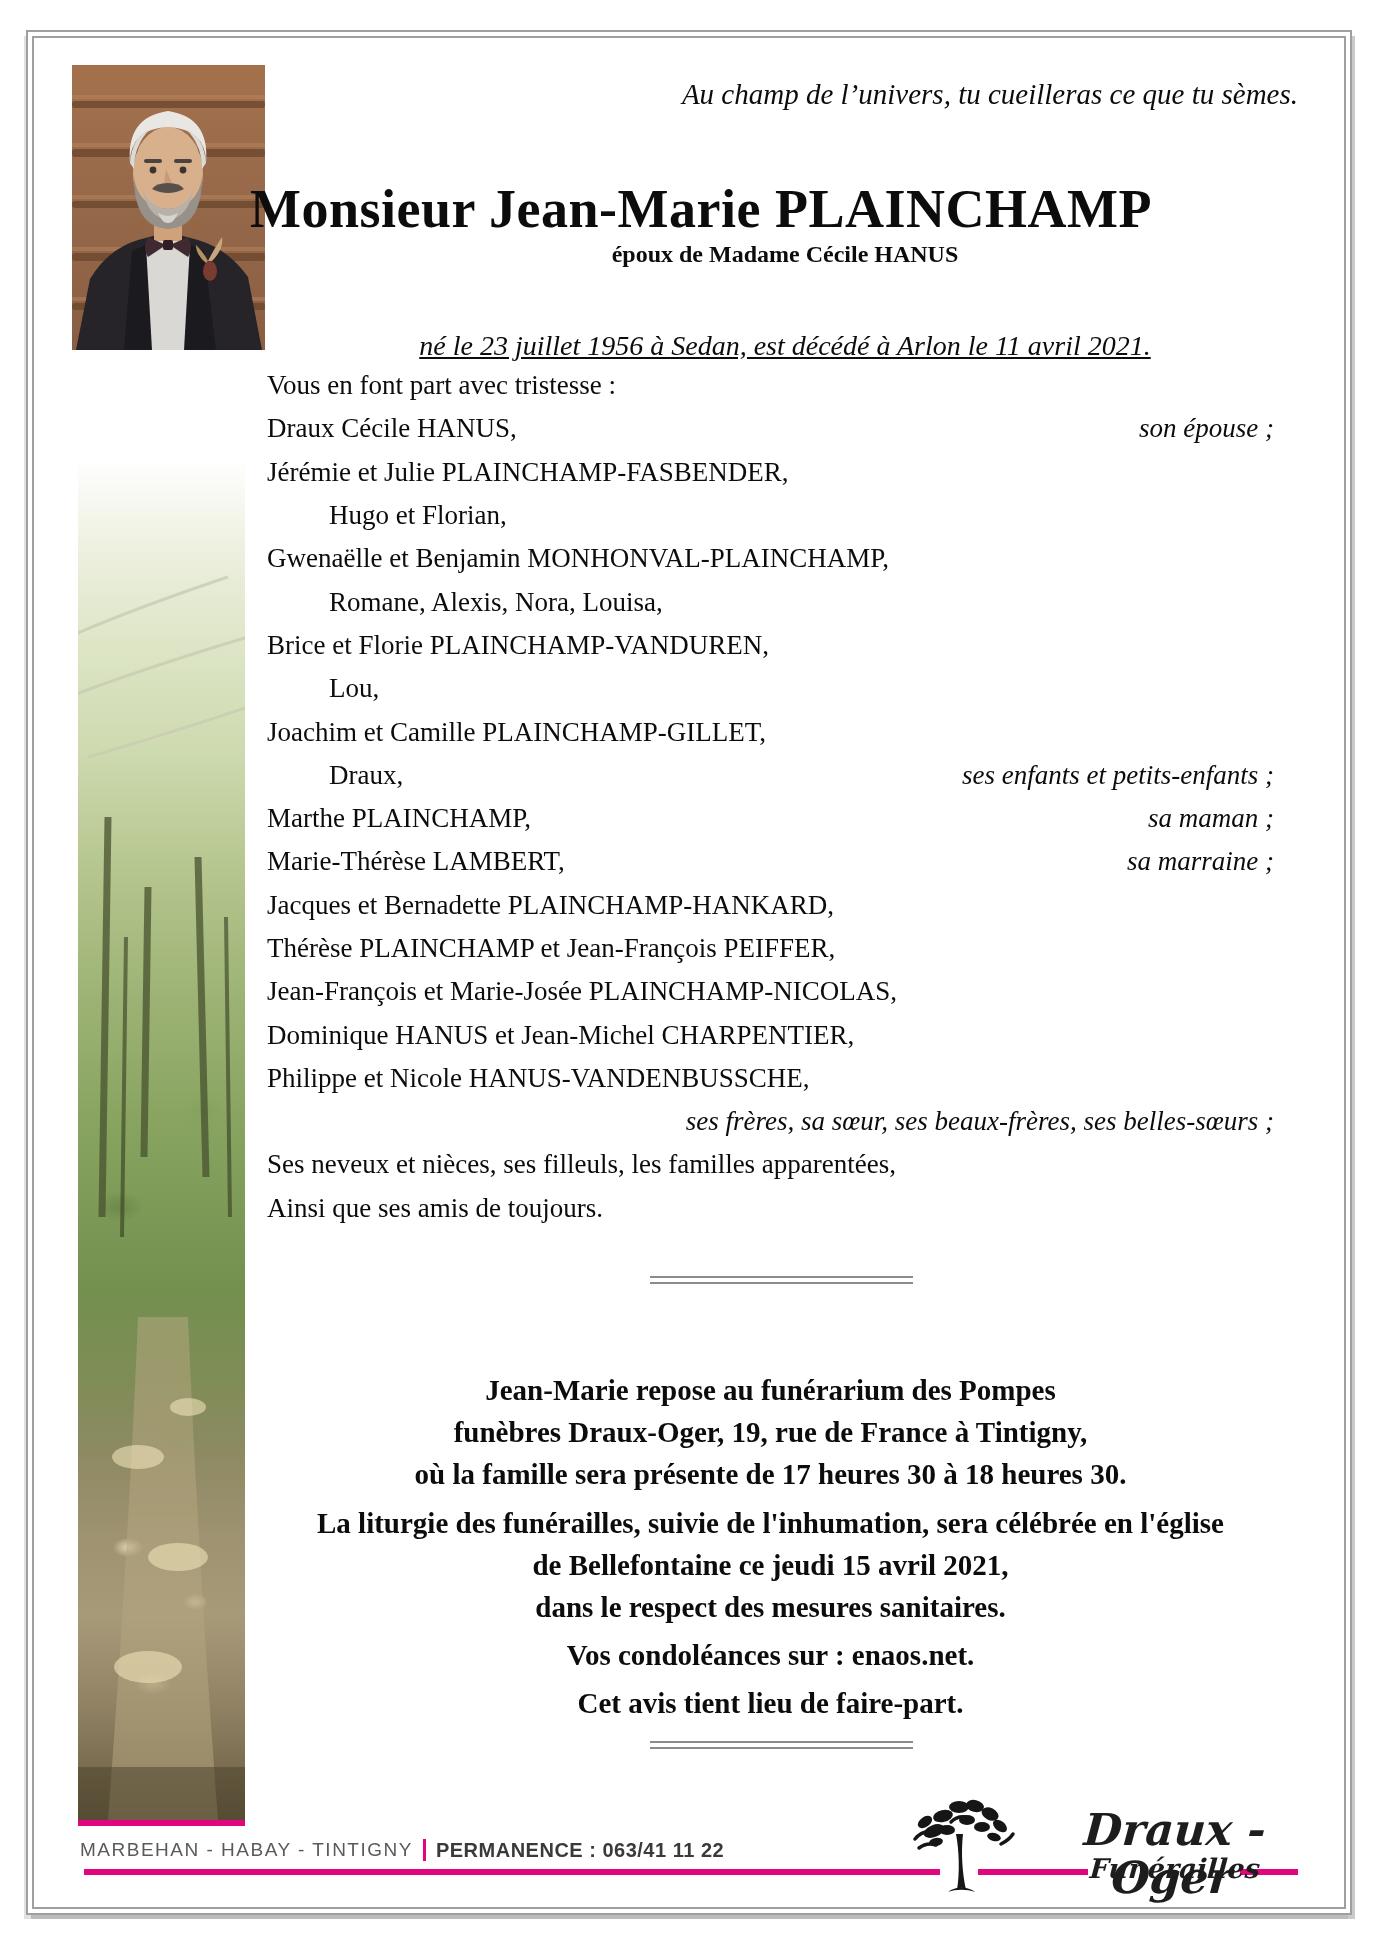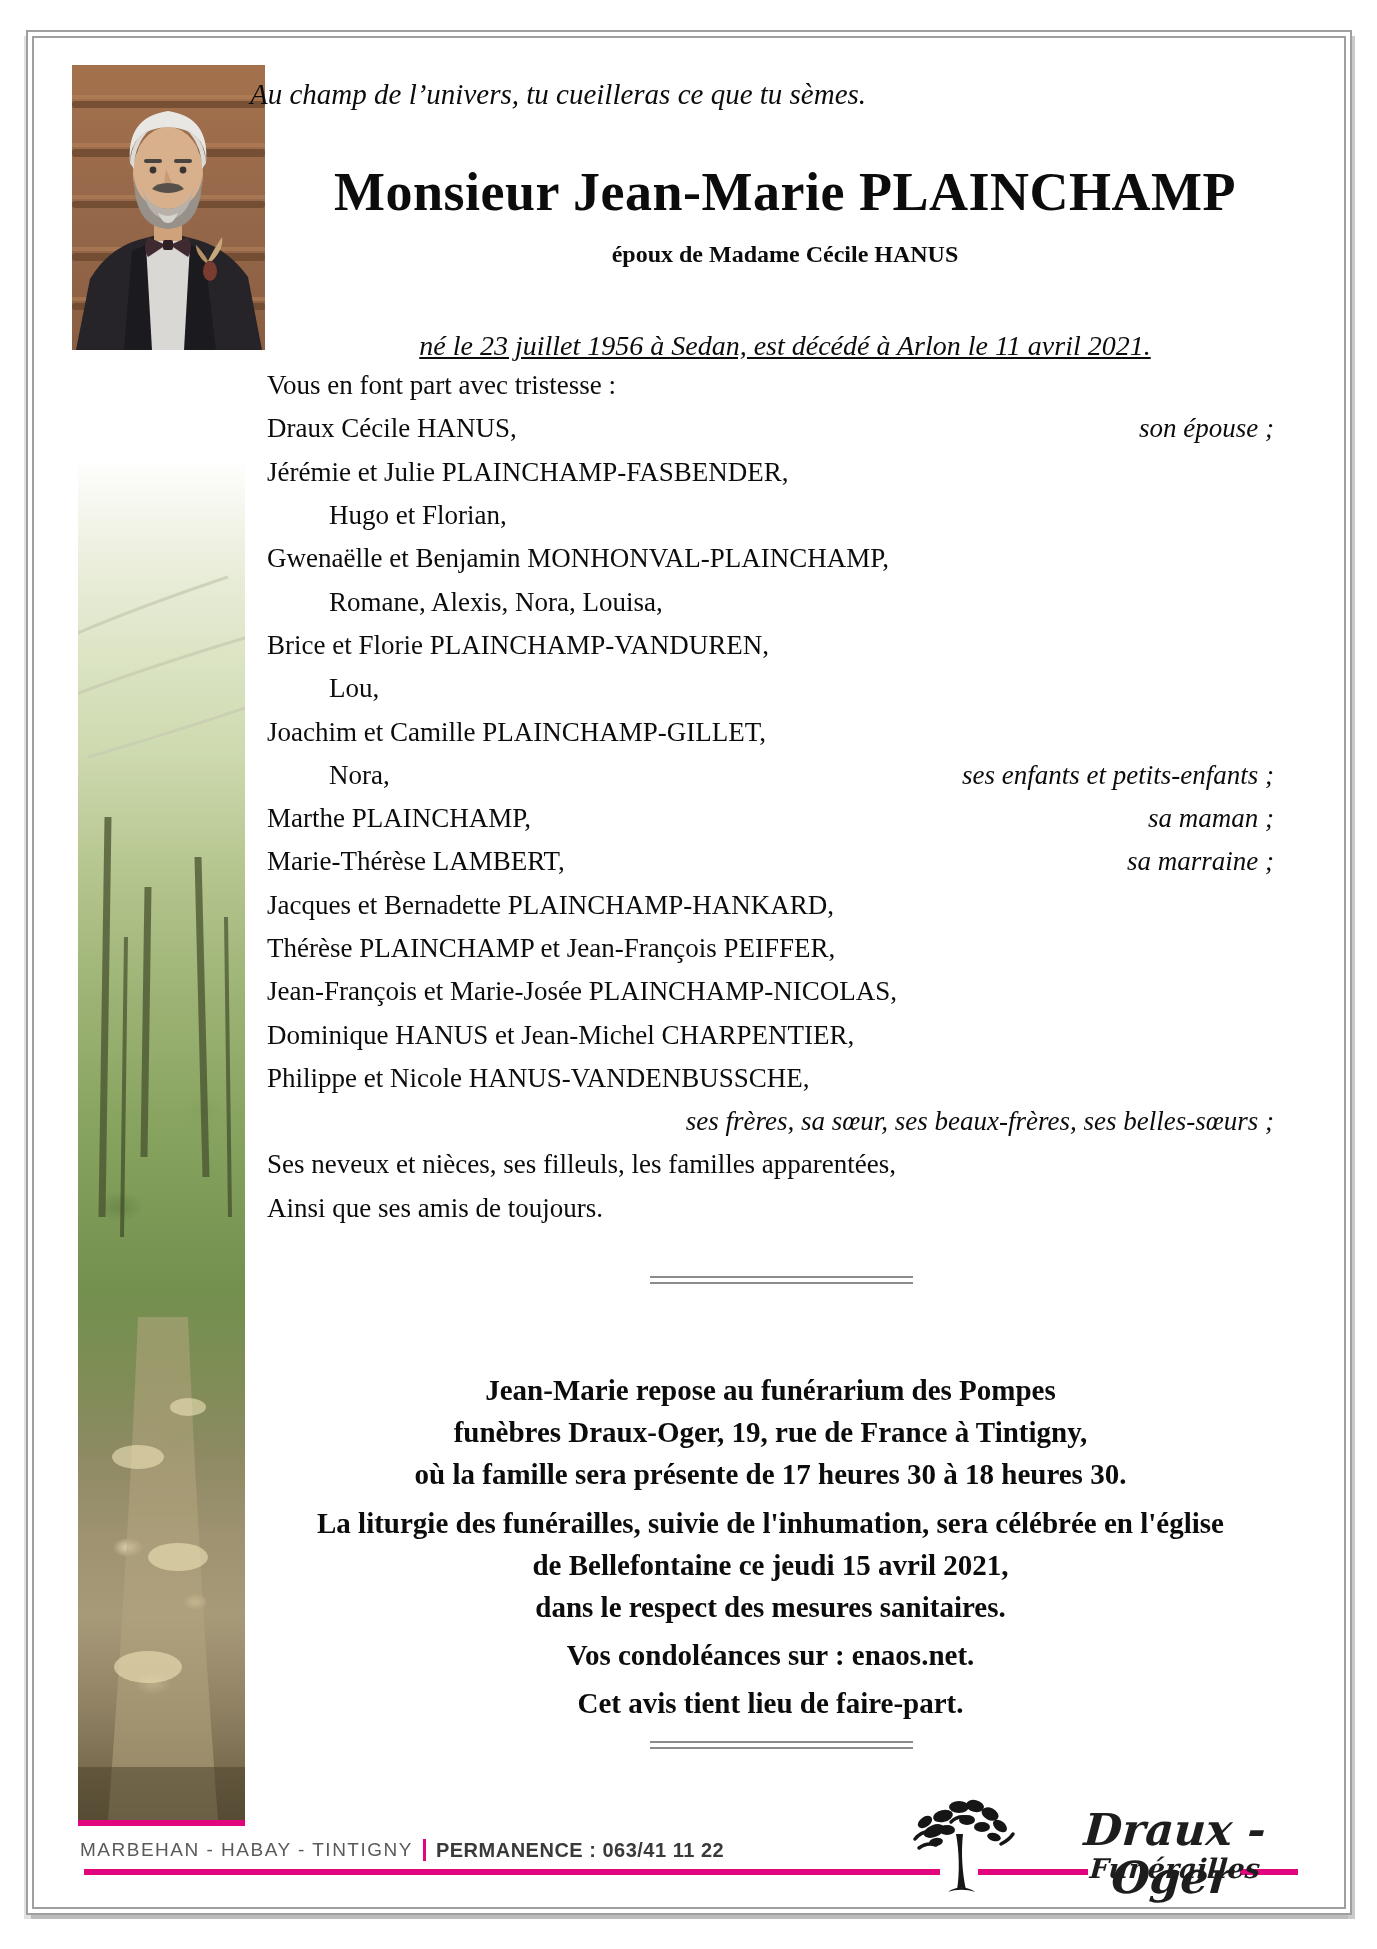--- a/index.html
+++ b/index.html
@@ -12,7 +12,7 @@
                      4px 5px 0 -1px rgba(150,150,150,.5), -3px 5px 0 -1px rgba(170,170,170,.35);}
   
   .quote{position:absolute;left:250px;top:76px;width:1070px;height:36px;line-height:36px;
-         font-style:italic;font-size:29px;padding-right:22px;box-sizing:border-box;}
+         font-style:italic;font-size:29px;text-align:right;padding-right:22px;box-sizing:border-box;}
   .title{position:absolute;left:250px;top:160px;width:1070px;height:64px;line-height:64px;
          font-weight:bold;font-size:54px;text-align:center;letter-spacing:0.5px;}
   .subtitle{position:absolute;left:250px;top:231px;width:1070px;height:46px;line-height:46px;

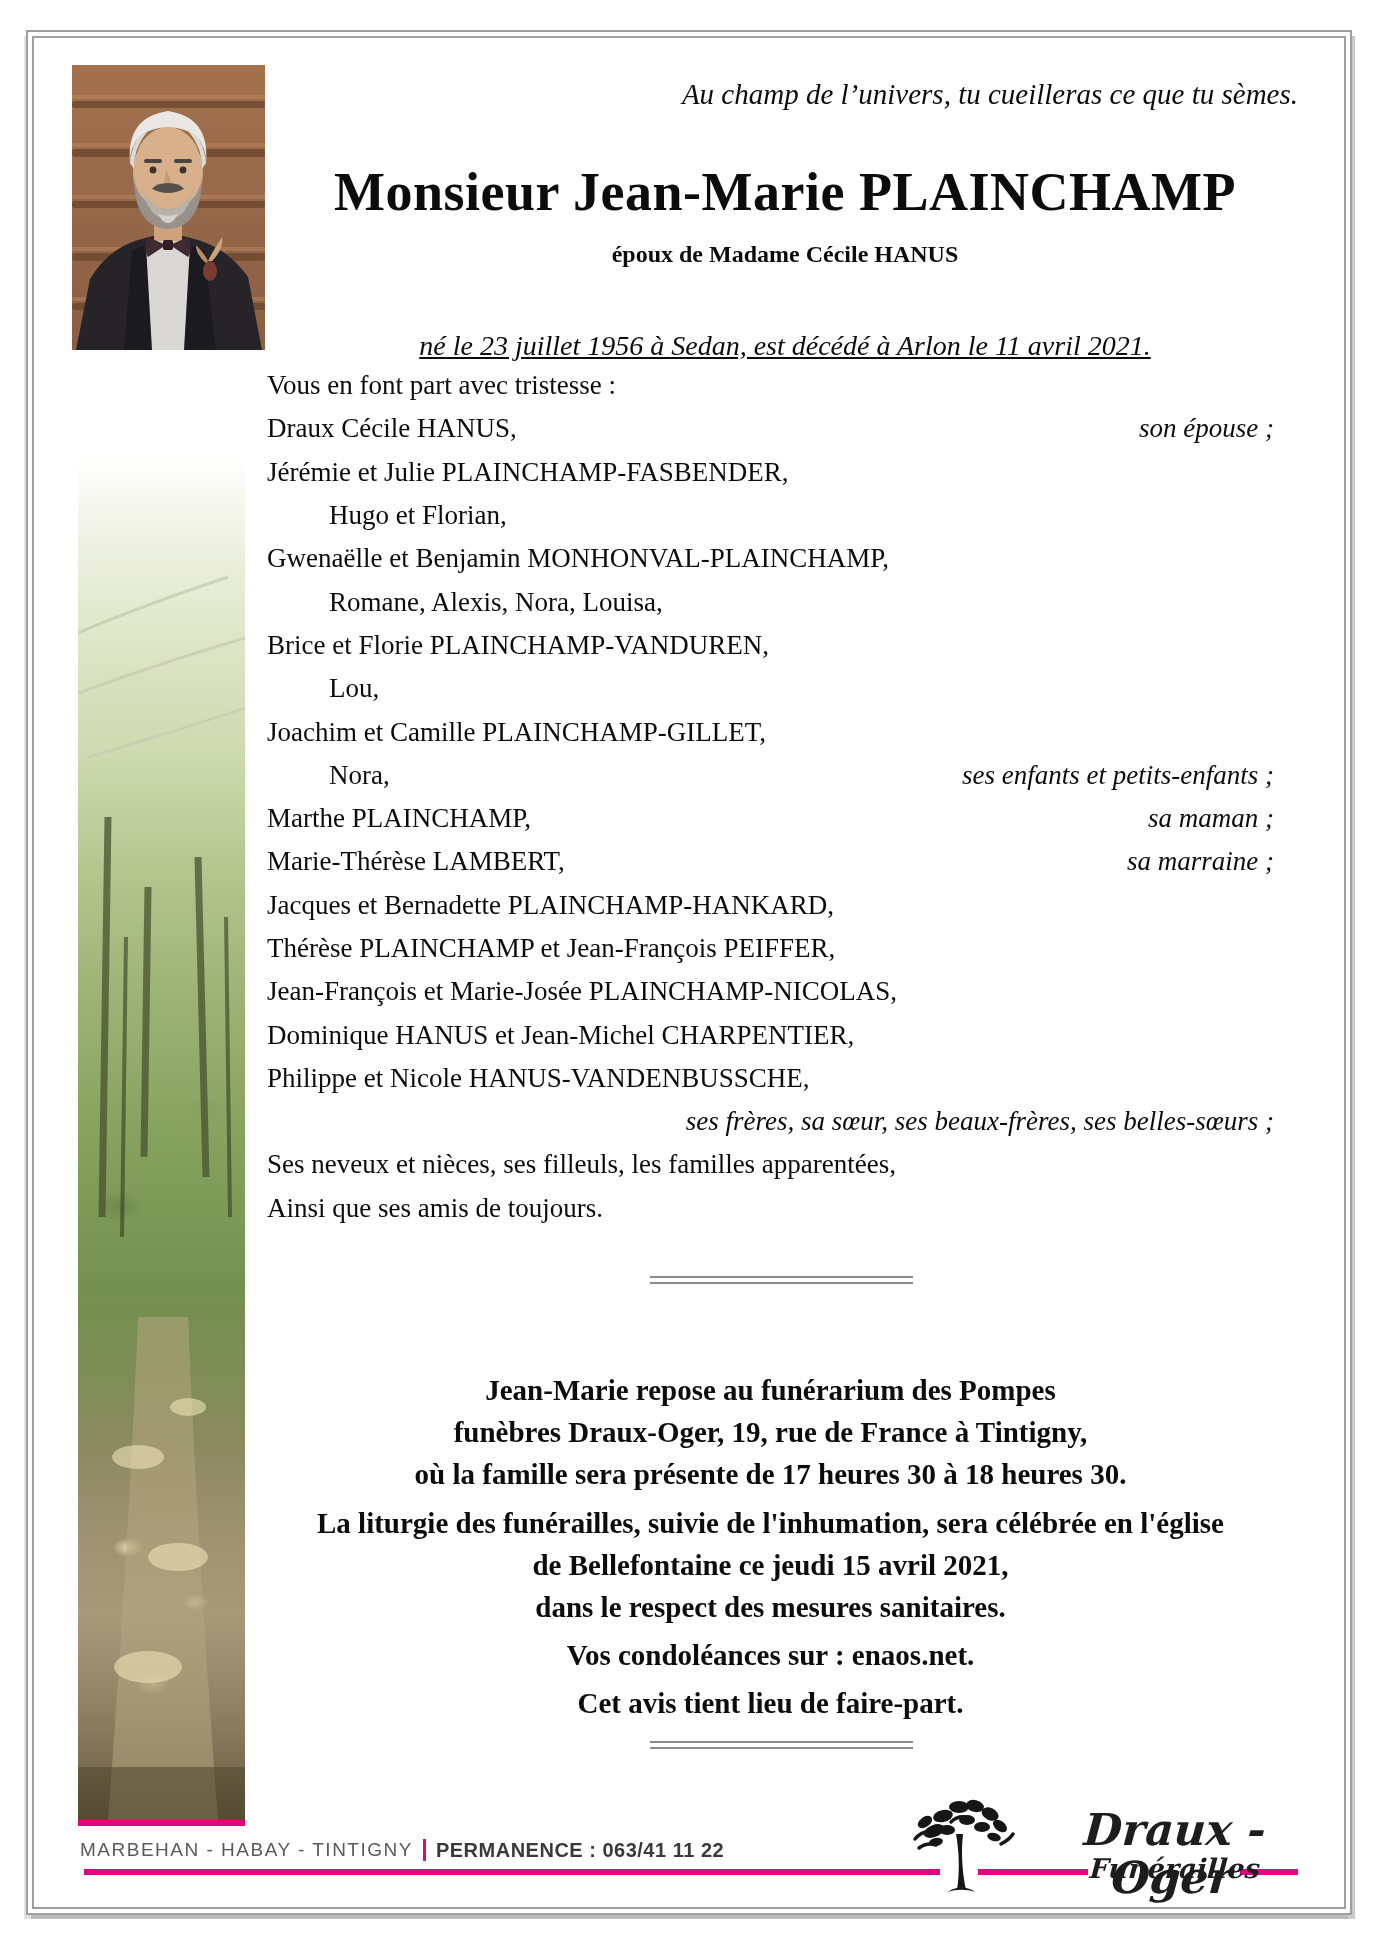--- a/index.html
+++ b/index.html
@@ -13,8 +13,8 @@
   
   .quote{position:absolute;left:250px;top:76px;width:1070px;height:36px;line-height:36px;
          font-style:italic;font-size:29px;text-align:right;padding-right:22px;box-sizing:border-box;}
-  .title{position:absolute;left:250px;top:160px;width:1070px;height:64px;line-height:64px;
-         font-weight:bold;font-size:54px;text-align:center;letter-spacing:0.5px;}
+  .title{position:absolute;left:250px;top:177px;width:1070px;height:64px;line-height:64px;
+         font-weight:bold;font-size:54px;letter-spacing:0.5px;}
   .subtitle{position:absolute;left:250px;top:231px;width:1070px;height:46px;line-height:46px;
          font-weight:bold;font-size:24px;text-align:center;}
   .birthline{position:absolute;left:250px;top:328px;width:1070px;height:36px;line-height:36px;

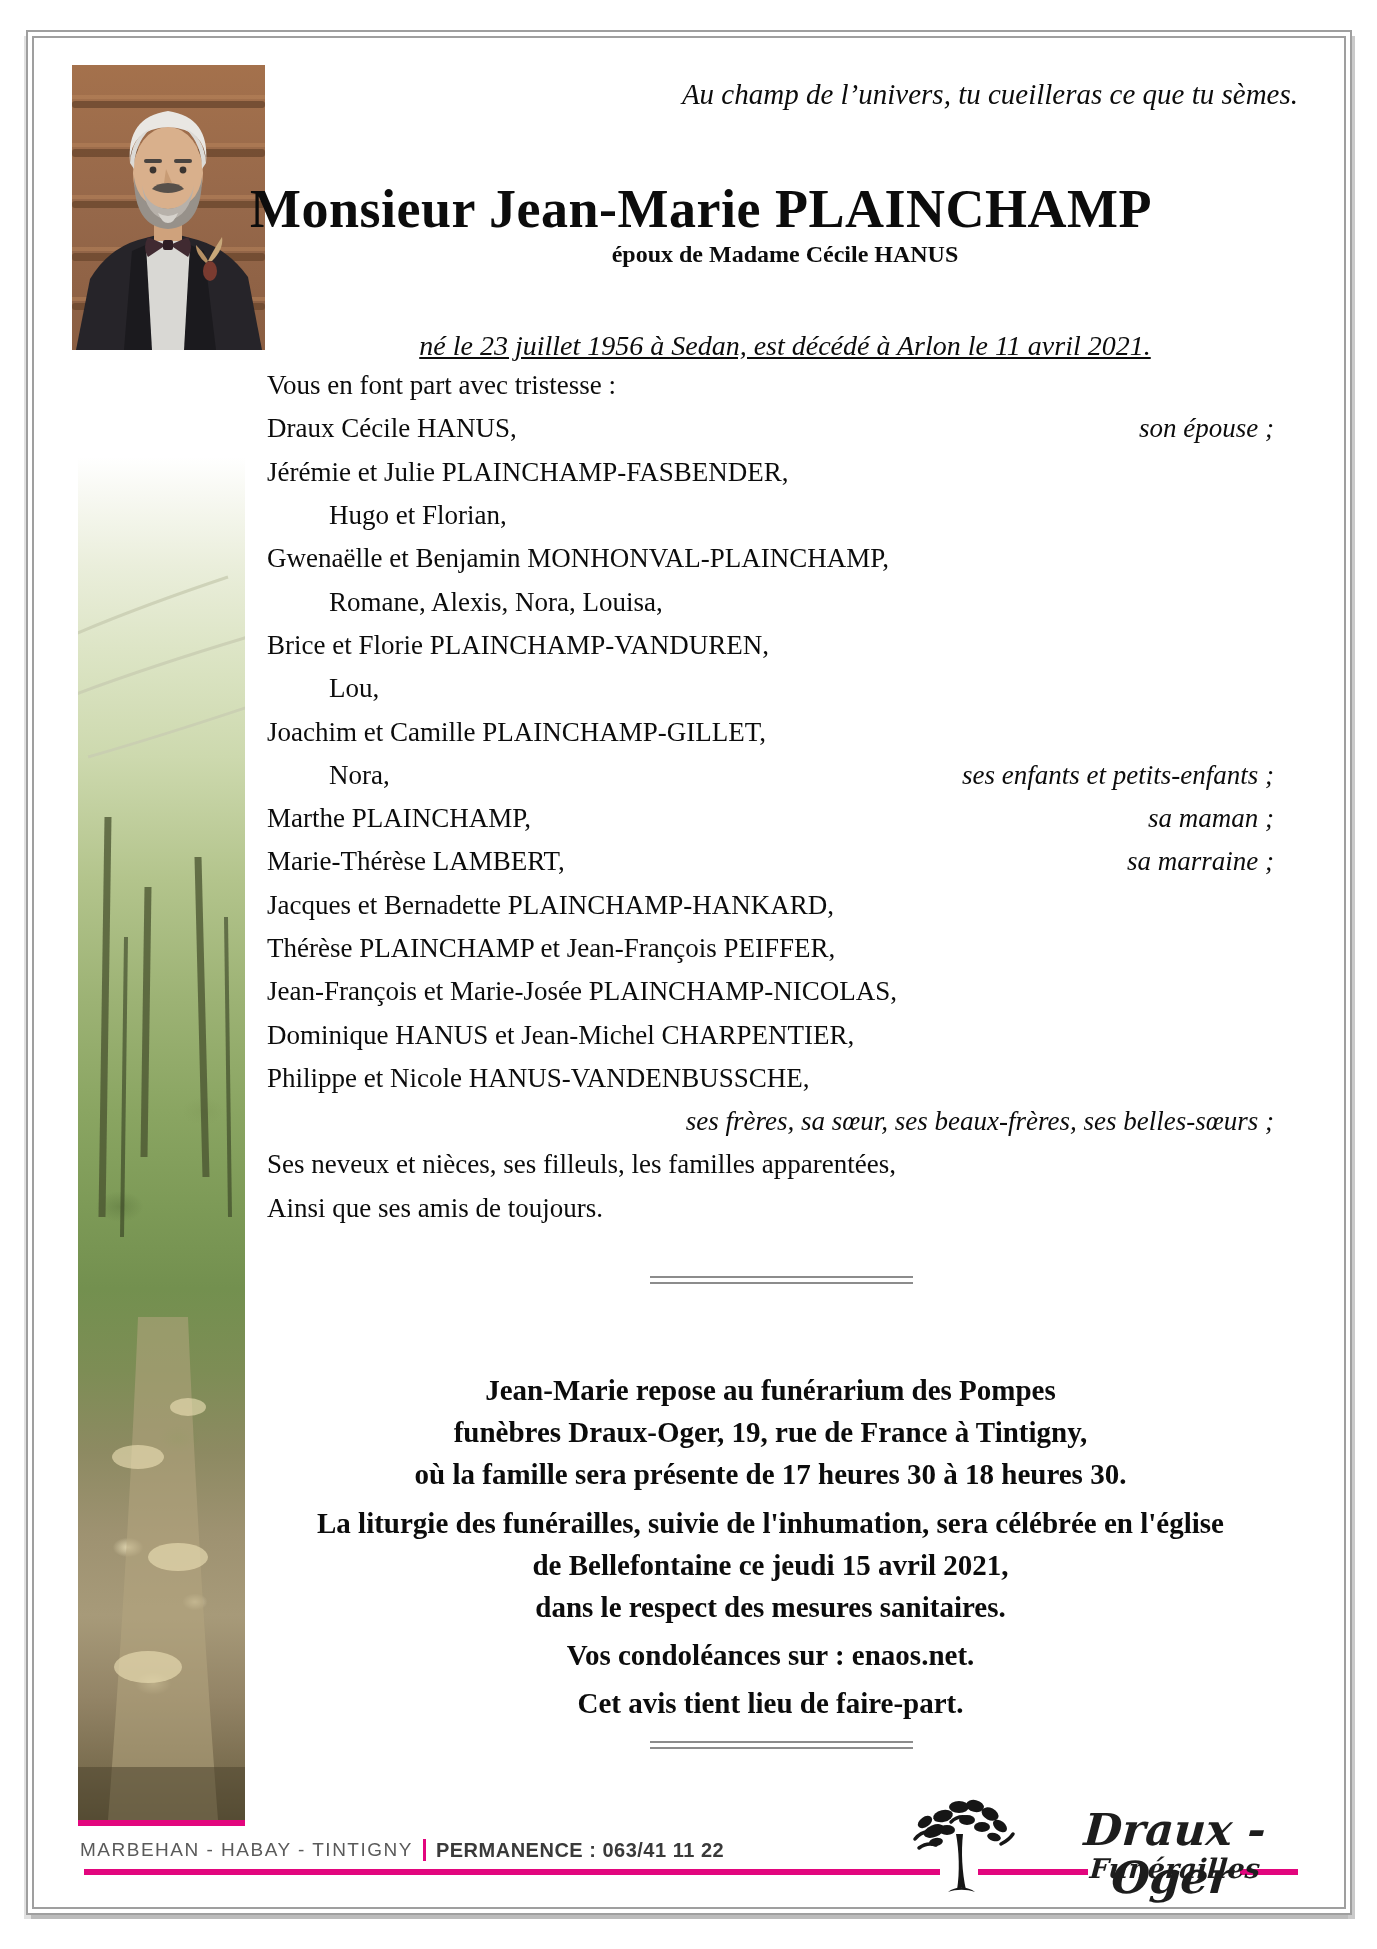--- a/index.html
+++ b/index.html
@@ -199,7 +199,7 @@
         <span class="rl"></span>
       </div>
     <div class="row">
-        <span class="nm indent">Nora,</span>
+        <span class="nm indent">Draux,</span>
         <span class="rl">ses enfants et petits-enfants ;</span>
       </div>
     <div class="row">

